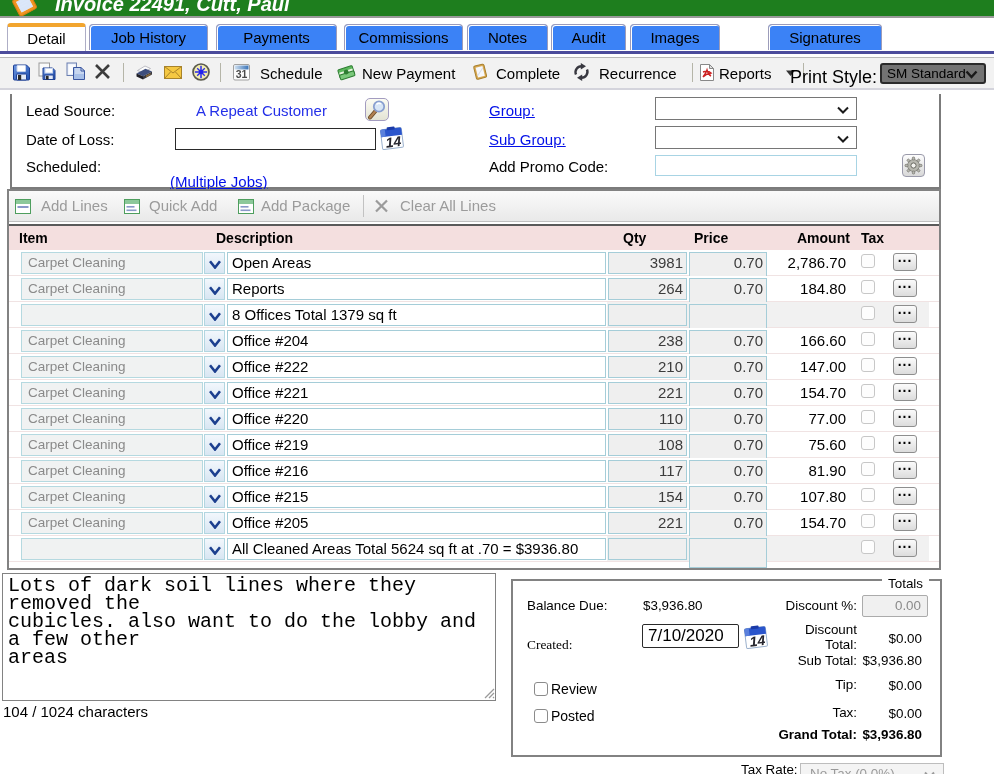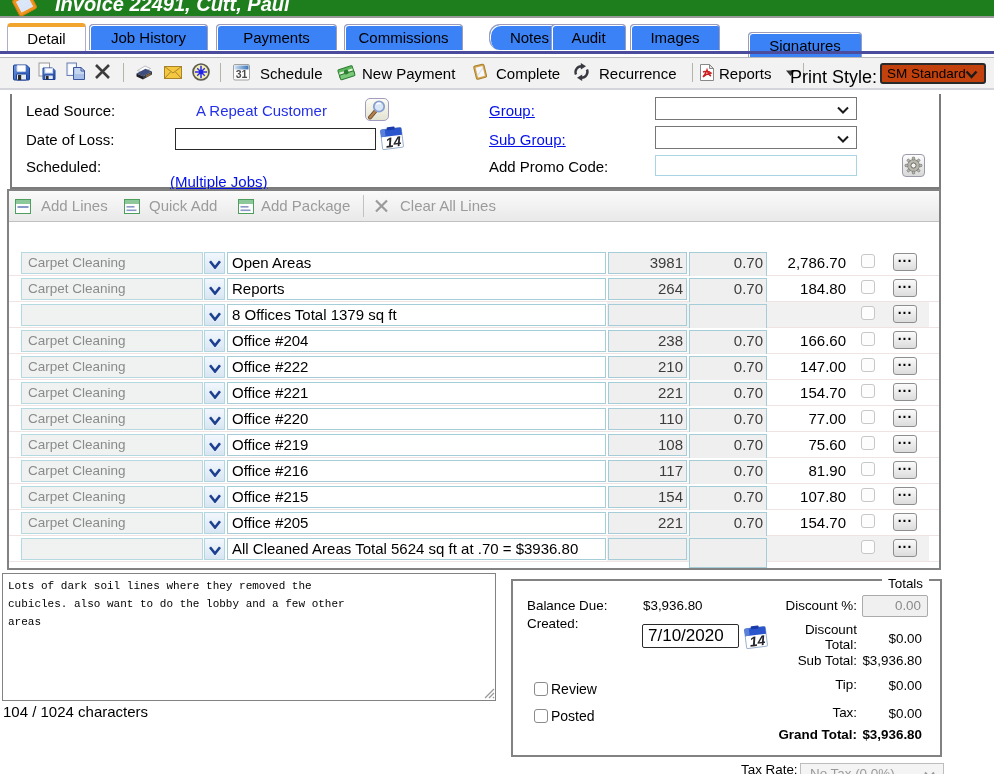--- a/index.html
+++ b/index.html
@@ -83,7 +83,7 @@
 <div class="tab" style="left:89px;width:117px;">Job History</div>
 <div class="tab" style="left:216px;width:119px;">Payments</div>
 <div class="tab" style="left:344px;width:117px;">Commissions</div>
-<div class="tab" style="left:489px;width:79px;border-radius:11px;">Notes</div>
+<div class="tab" style="left:467px;width:79px;">Notes</div>
 <div class="tab" style="left:551px;width:73px;">Audit</div>
 <div class="tab" style="left:630px;width:88px;">Images</div>
 <div class="tab" style="left:748px;width:112px;margin-top:8px;">Signatures</div>

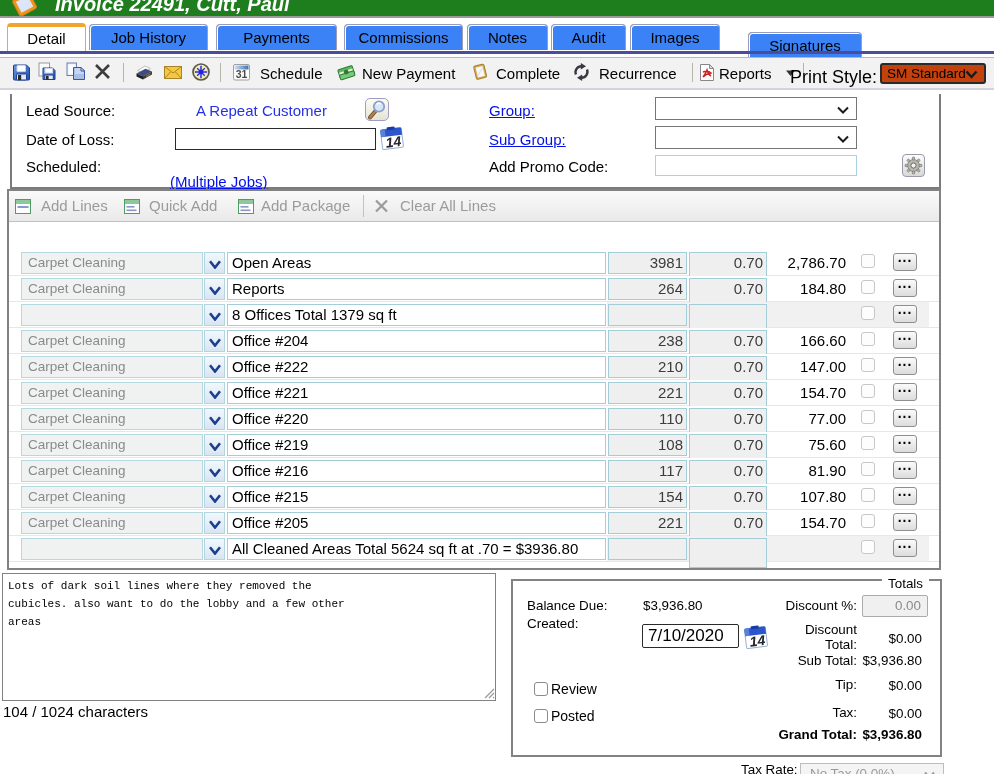--- a/index.html
+++ b/index.html
@@ -86,7 +86,7 @@
 <div class="tab" style="left:467px;width:79px;">Notes</div>
 <div class="tab" style="left:551px;width:73px;">Audit</div>
 <div class="tab" style="left:630px;width:88px;">Images</div>
-<div class="tab" style="left:748px;width:112px;margin-top:8px;">Signatures</div>
+<div class="tab" style="left:768px;width:112px;">Signatures</div>
 <div id="purpleline" class="abs"></div>
 
 <div id="toolbar" class="abs">

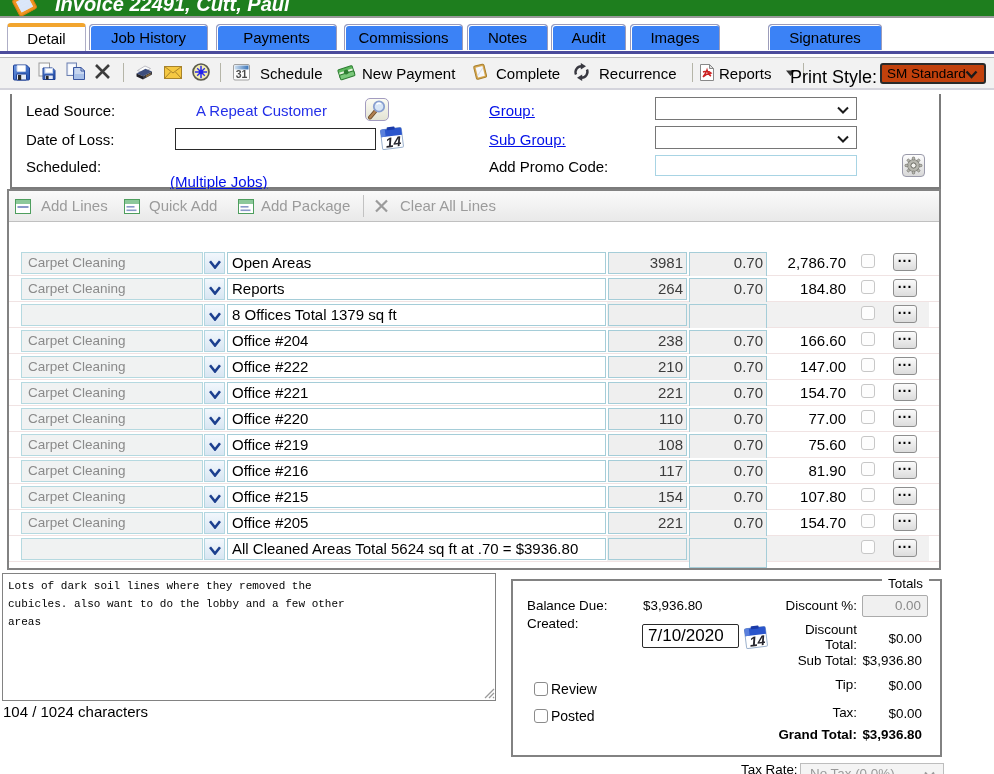--- a/index.html
+++ b/index.html
@@ -199,7 +199,7 @@
     </svg>
   <div class="tbsep" style="left:803px;"></div>
   <div class="tbtxt" style="left:790px;top:9px;font-size:18px;">Print Style:</div>
-  <div class="abs" style="left:880px;top:5px;width:106px;height:21px;border:2px solid #2a2a2a;border-radius:3px;background:#c2410c;box-sizing:border-box;">
+  <div class="abs" style="left:880px;top:5px;width:106px;height:21px;border:2px solid #2a2a2a;border-radius:3px;background:#737373;box-sizing:border-box;">
     <div class="abs" style="left:5px;top:1px;line-height:16px;font-size:13.5px;">SM Standard</div>
     <svg class="abs" style="right:6px;top:5px" width="13" height="9" viewBox="0 0 13 9">
         <path d="M1.5 1.5 L6.5 7 L11.5 1.5" fill="none" stroke="#1a1a1a" stroke-width="2.4"></path>

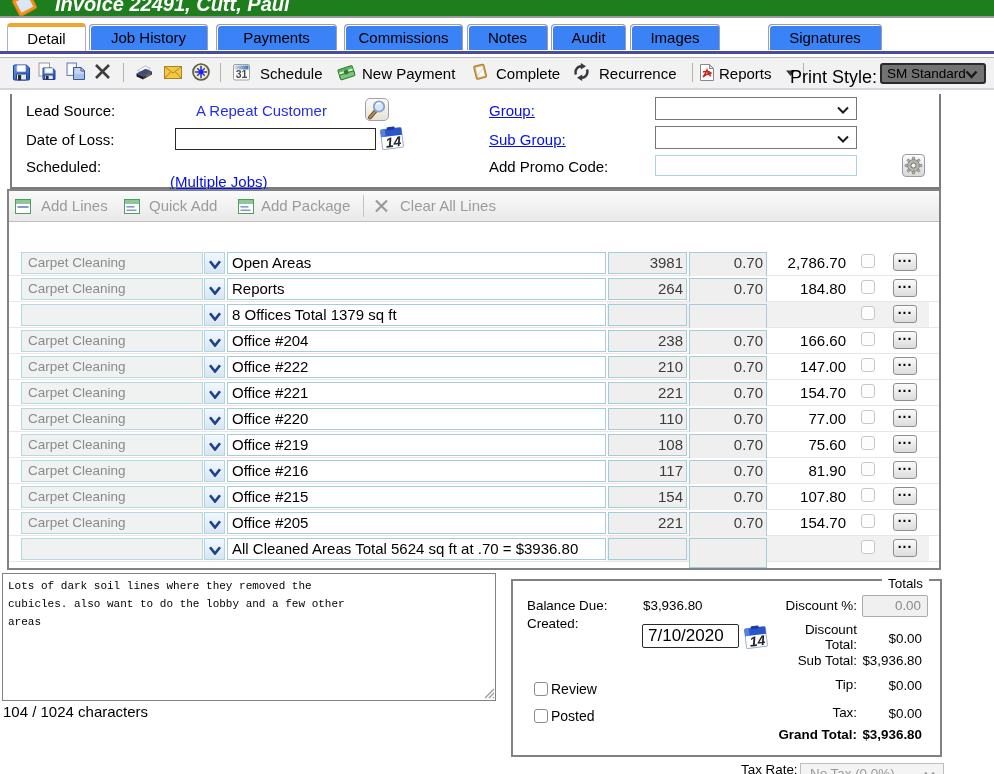--- a/index.html
+++ b/index.html
@@ -297,6 +297,14 @@
       </svg>
     <div class="abs" style="left:391px;top:0;line-height:30px;">Clear All Lines</div>
   </div>
+  <div id="gridhead" class="abs">
+    <div class="abs" style="left:10px;top:0;line-height:24px;">Item</div>
+    <div class="abs" style="left:207px;top:0;line-height:24px;">Description</div>
+    <div class="abs" style="left:614px;top:0;line-height:24px;">Qty</div>
+    <div class="abs" style="left:685px;top:0;line-height:24px;">Price</div>
+    <div class="abs" style="left:788px;top:0;line-height:24px;">Amount</div>
+    <div class="abs" style="left:852px;top:0;line-height:24px;">Tax</div>
+  </div>
   <div class="grow" style="top:59px;">
       <div class="isel">Carpet Cleaning</div>
       <div class="iarr">

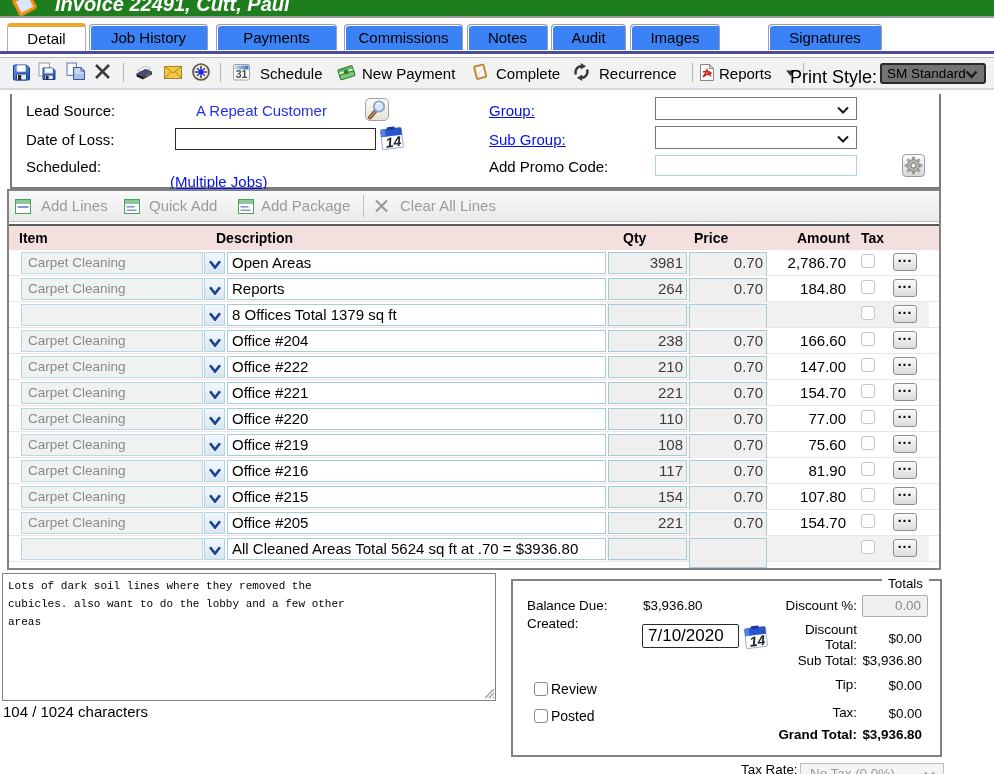--- a/index.html
+++ b/index.html
@@ -54,7 +54,7 @@
   .dots span{position:relative;top:-6px;font-weight:bold;font-size:14px;letter-spacing:1px;}
   
   #notes{left:2px;top:573px;width:494px;height:128px;border:1px solid #828282;box-sizing:border-box;white-space:pre-wrap;
-         font-family:"Liberation Mono", monospace;font-size:11px;line-height:18px;padding:3px 0 0 5px;background:#fff;}
+         font-family:"Liberation Mono", monospace;font-size:20px;line-height:18px;padding:3px 0 0 5px;background:#fff;}
   #chars{left:3px;top:703px;}
   #totals{left:511px;top:571px;width:431px;height:187px;font-size:13.4px;}
   #totfs{left:0;top:8px;width:431px;height:178px;border:2px solid #828282;box-sizing:border-box;background:#fff;}

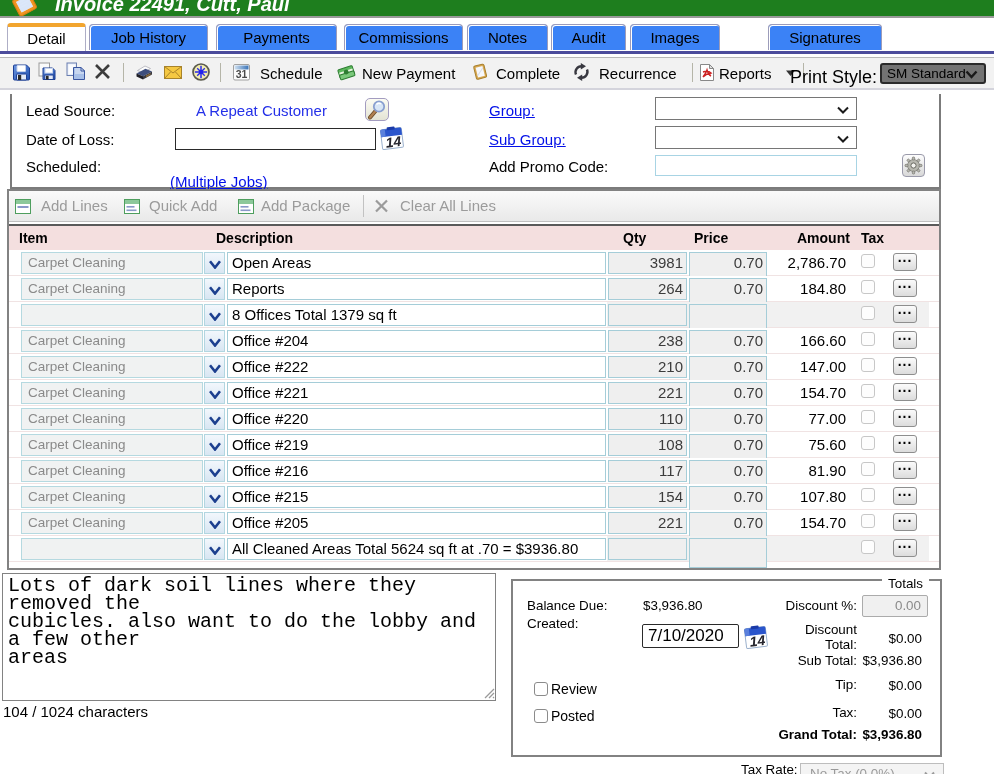--- a/index.html
+++ b/index.html
@@ -490,7 +490,7 @@
   <div class="lbl" style="left:132px;top:27px;">$3,936.80</div>
   <div class="tr-lab" style="top:27px;">Discount %:</div>
   <div class="abs" style="left:351px;top:24px;width:66px;height:22px;background:#f0f0f0;border:1px solid #ababab;border-radius:2px;box-sizing:border-box;text-align:right;color:#8a8a8a;line-height:20px;padding-right:6px;">0.00</div>
-  <div class="lbl" style="left:16px;top:45px;">Created:</div>
+  <div class="lbl" style="left:16px;top:66px;font-family:Liberation Serif, serif;">Created:</div>
   <div class="abs" style="left:131px;top:53px;width:97px;height:24px;border:1px solid #2a2a2a;border-radius:2px;box-sizing:border-box;line-height:22px;padding-left:5px;font-size:17px;">7/10/2020</div>
   <div class="abs" style="left:233px;top:54px;">
     <svg width="24" height="24" viewBox="0 0 24 24">

